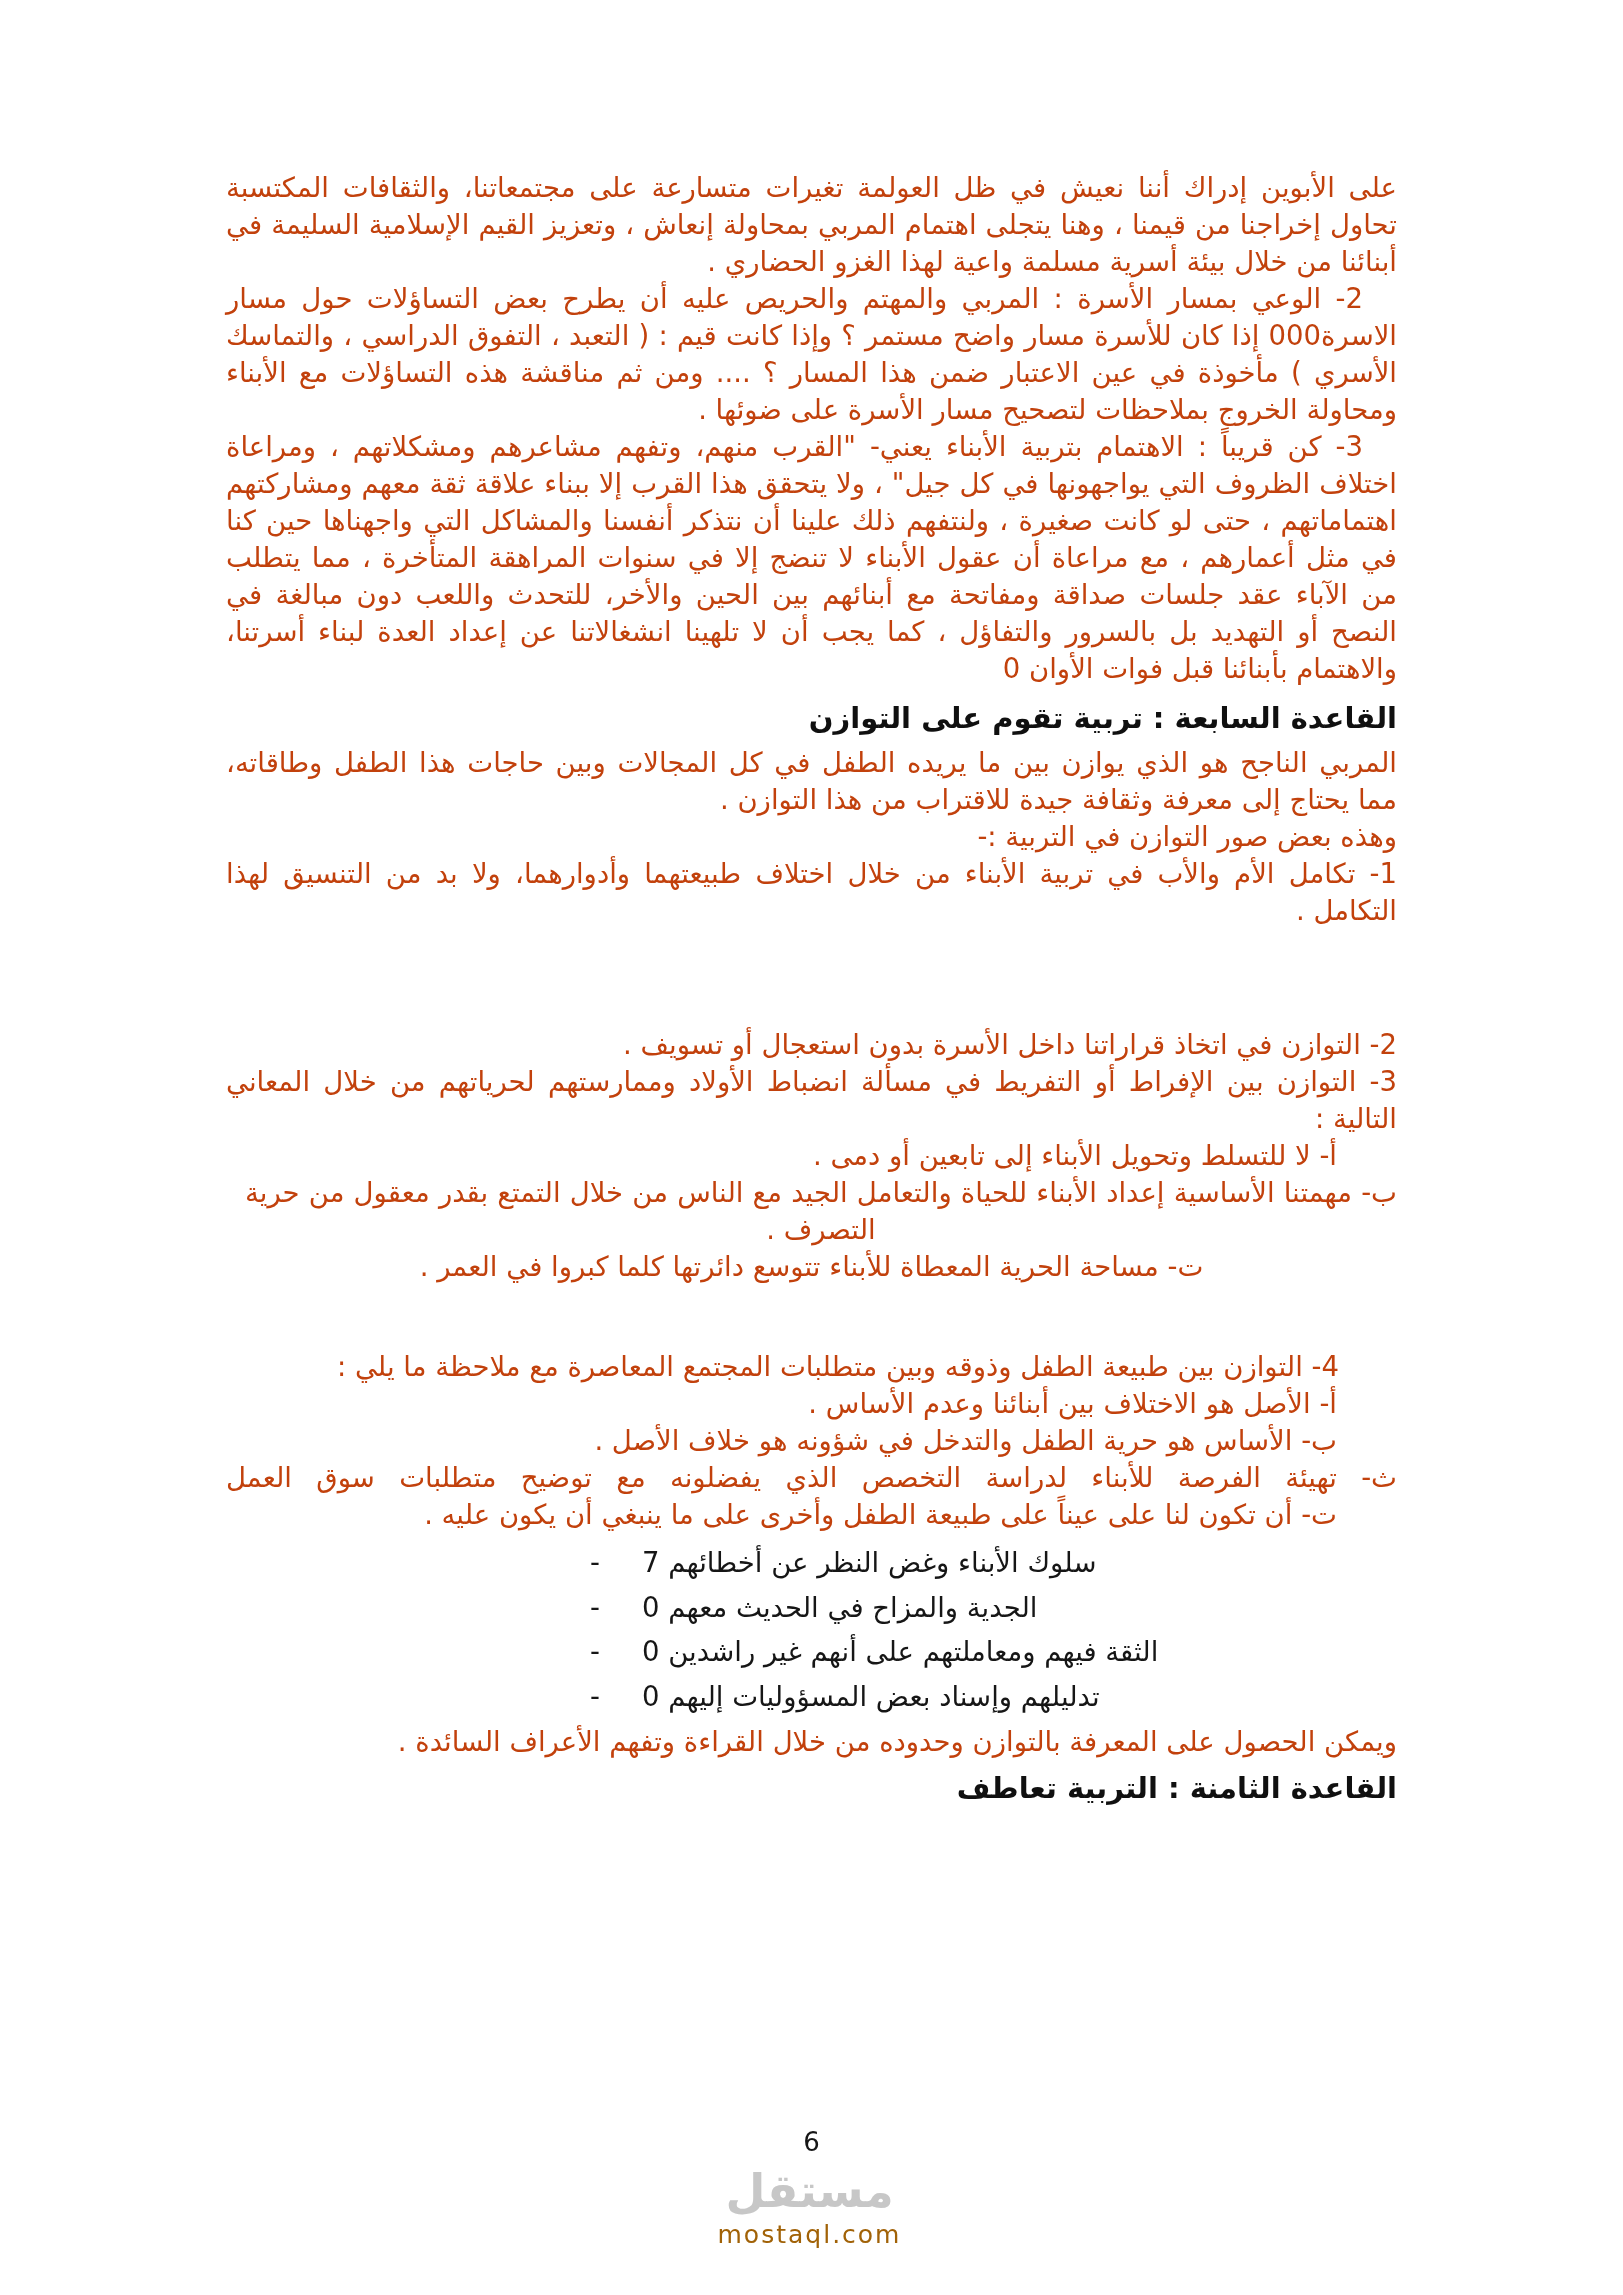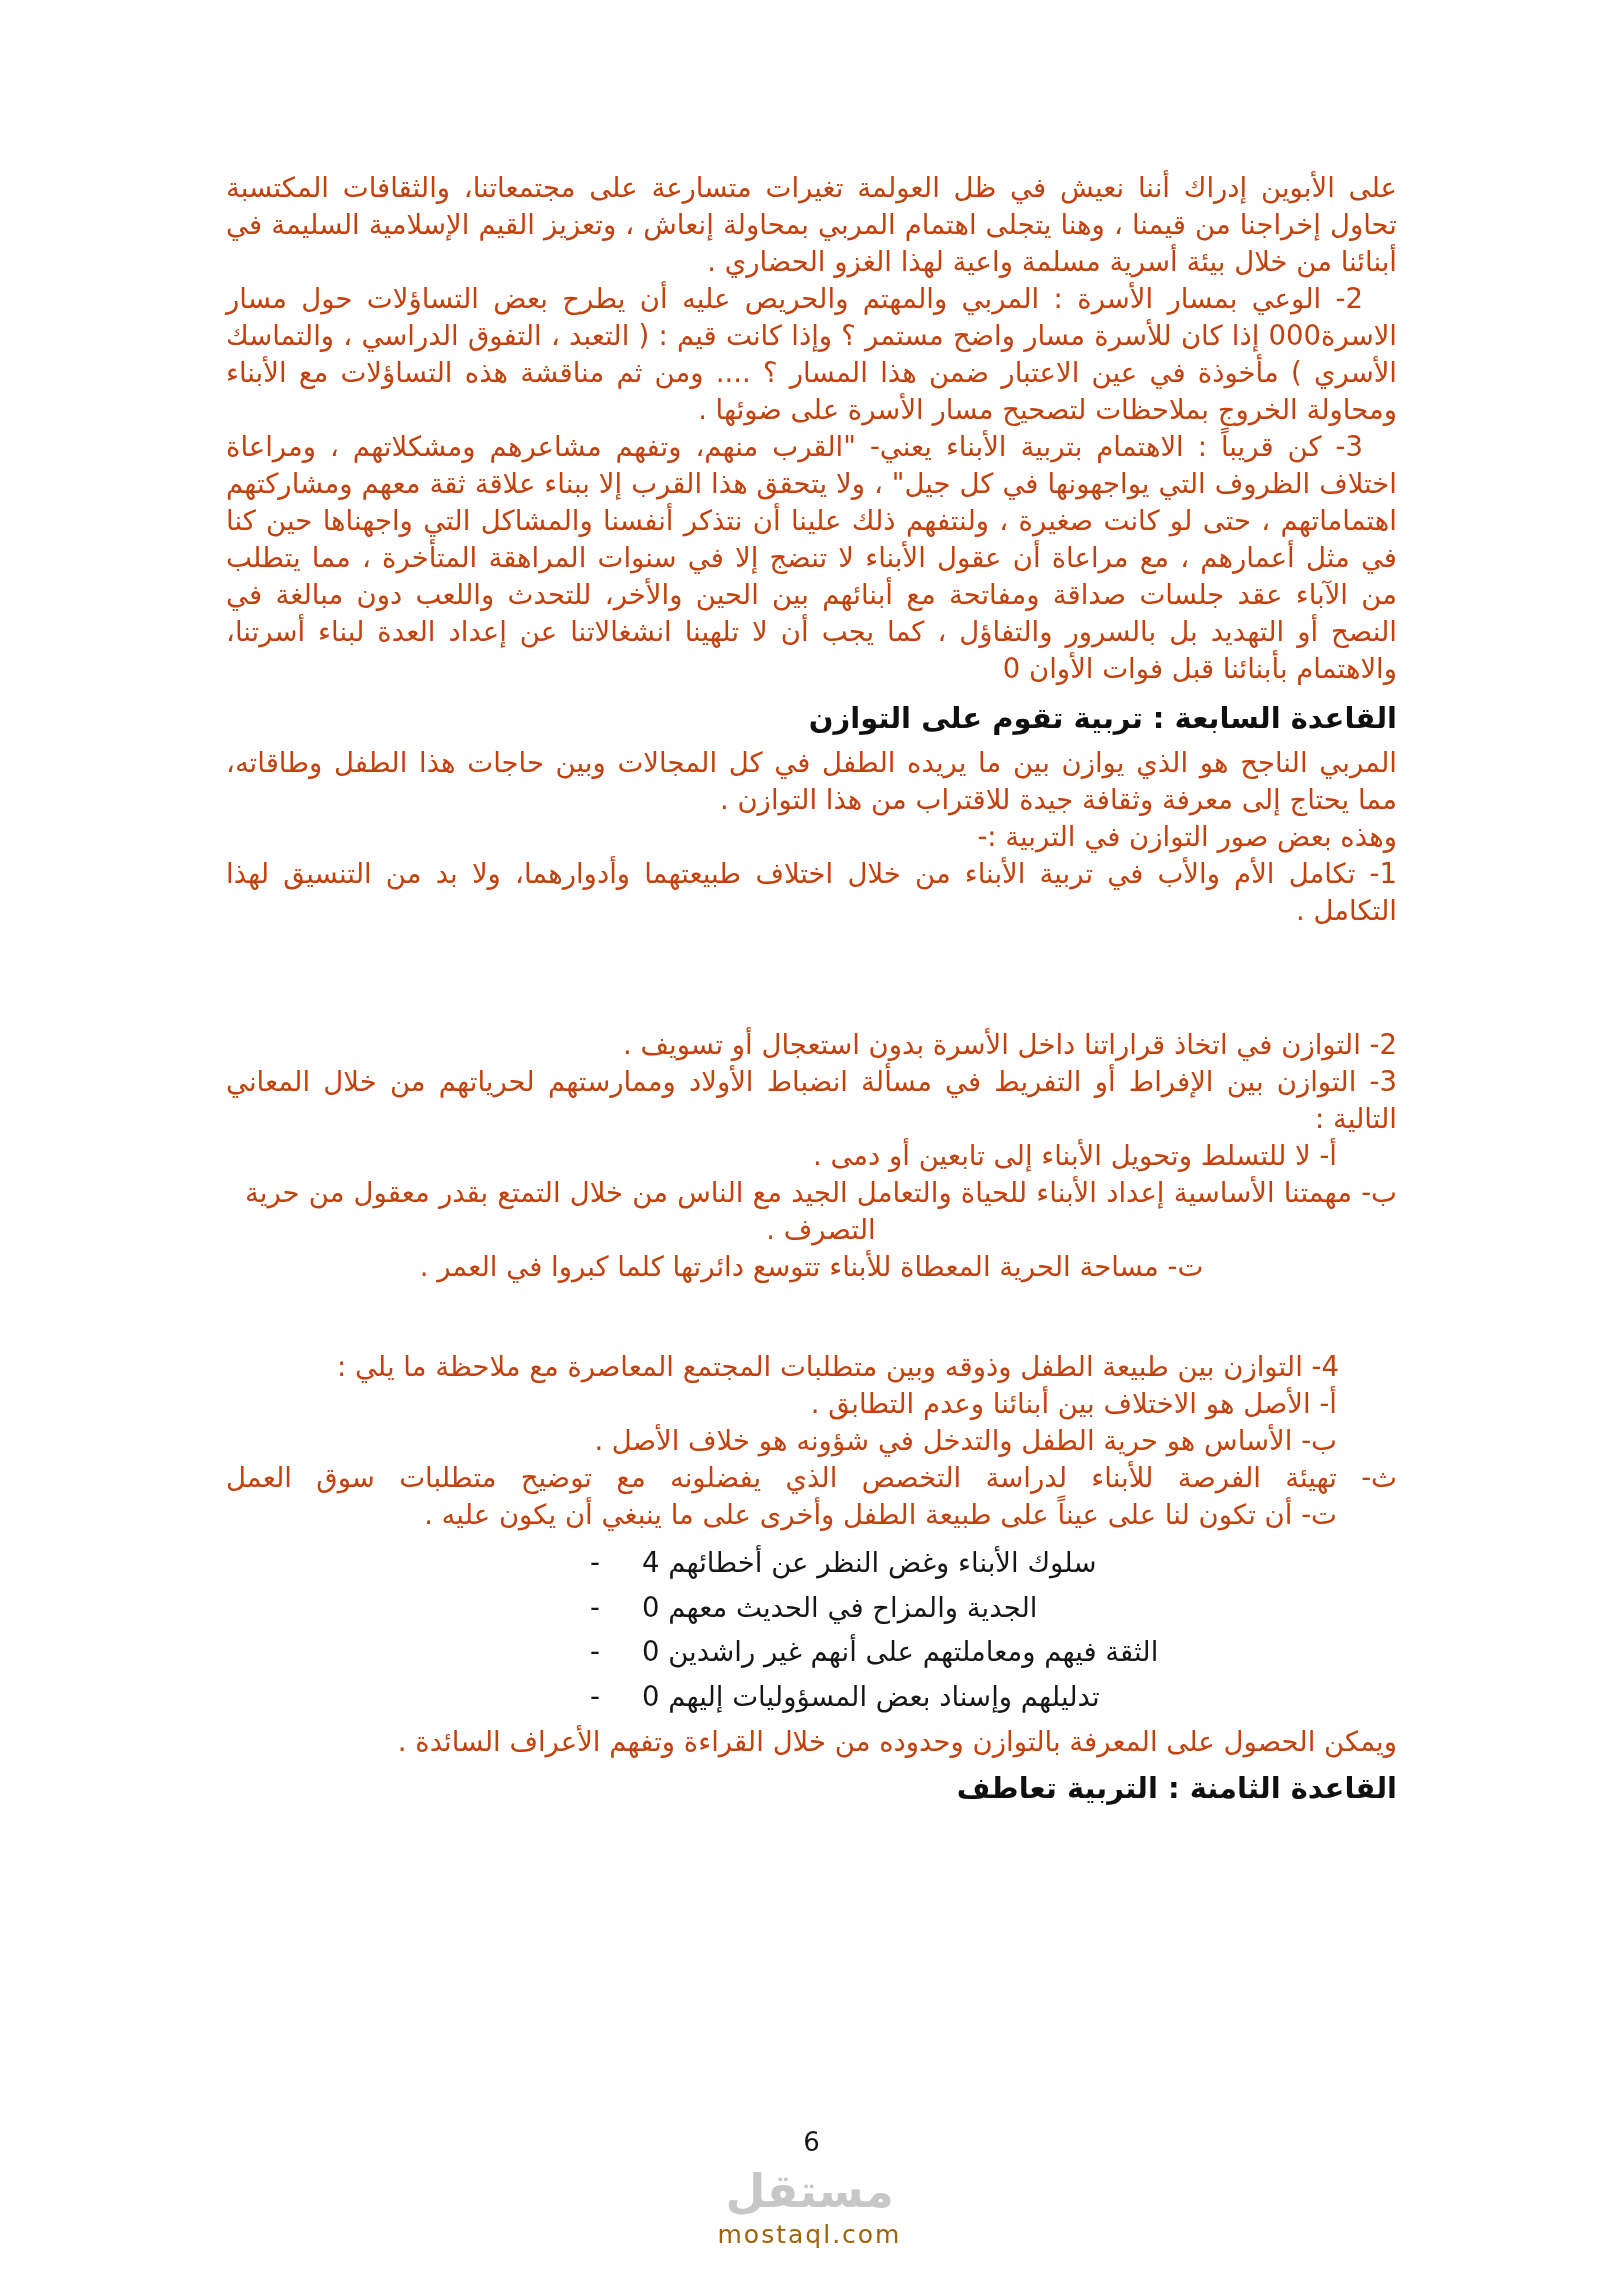--- a/index.html
+++ b/index.html
@@ -113,7 +113,7 @@
 
   <p class="para gap-lg indent-sm">4- التوازن بين طبيعة الطفل وذوقه وبين متطلبات المجتمع المعاصرة مع ملاحظة ما يلي :</p>
 
-  <p class="para sub">أ- الأصل هو الاختلاف بين أبنائنا وعدم التطابق .</p>
+  <p class="para sub">أ- الأصل هو الاختلاف بين أبنائنا وعدم الأساس .</p>
 
   <p class="para sub">ب- الأساس هو حرية الطفل والتدخل في شؤونه هو خلاف الأصل .</p>
 

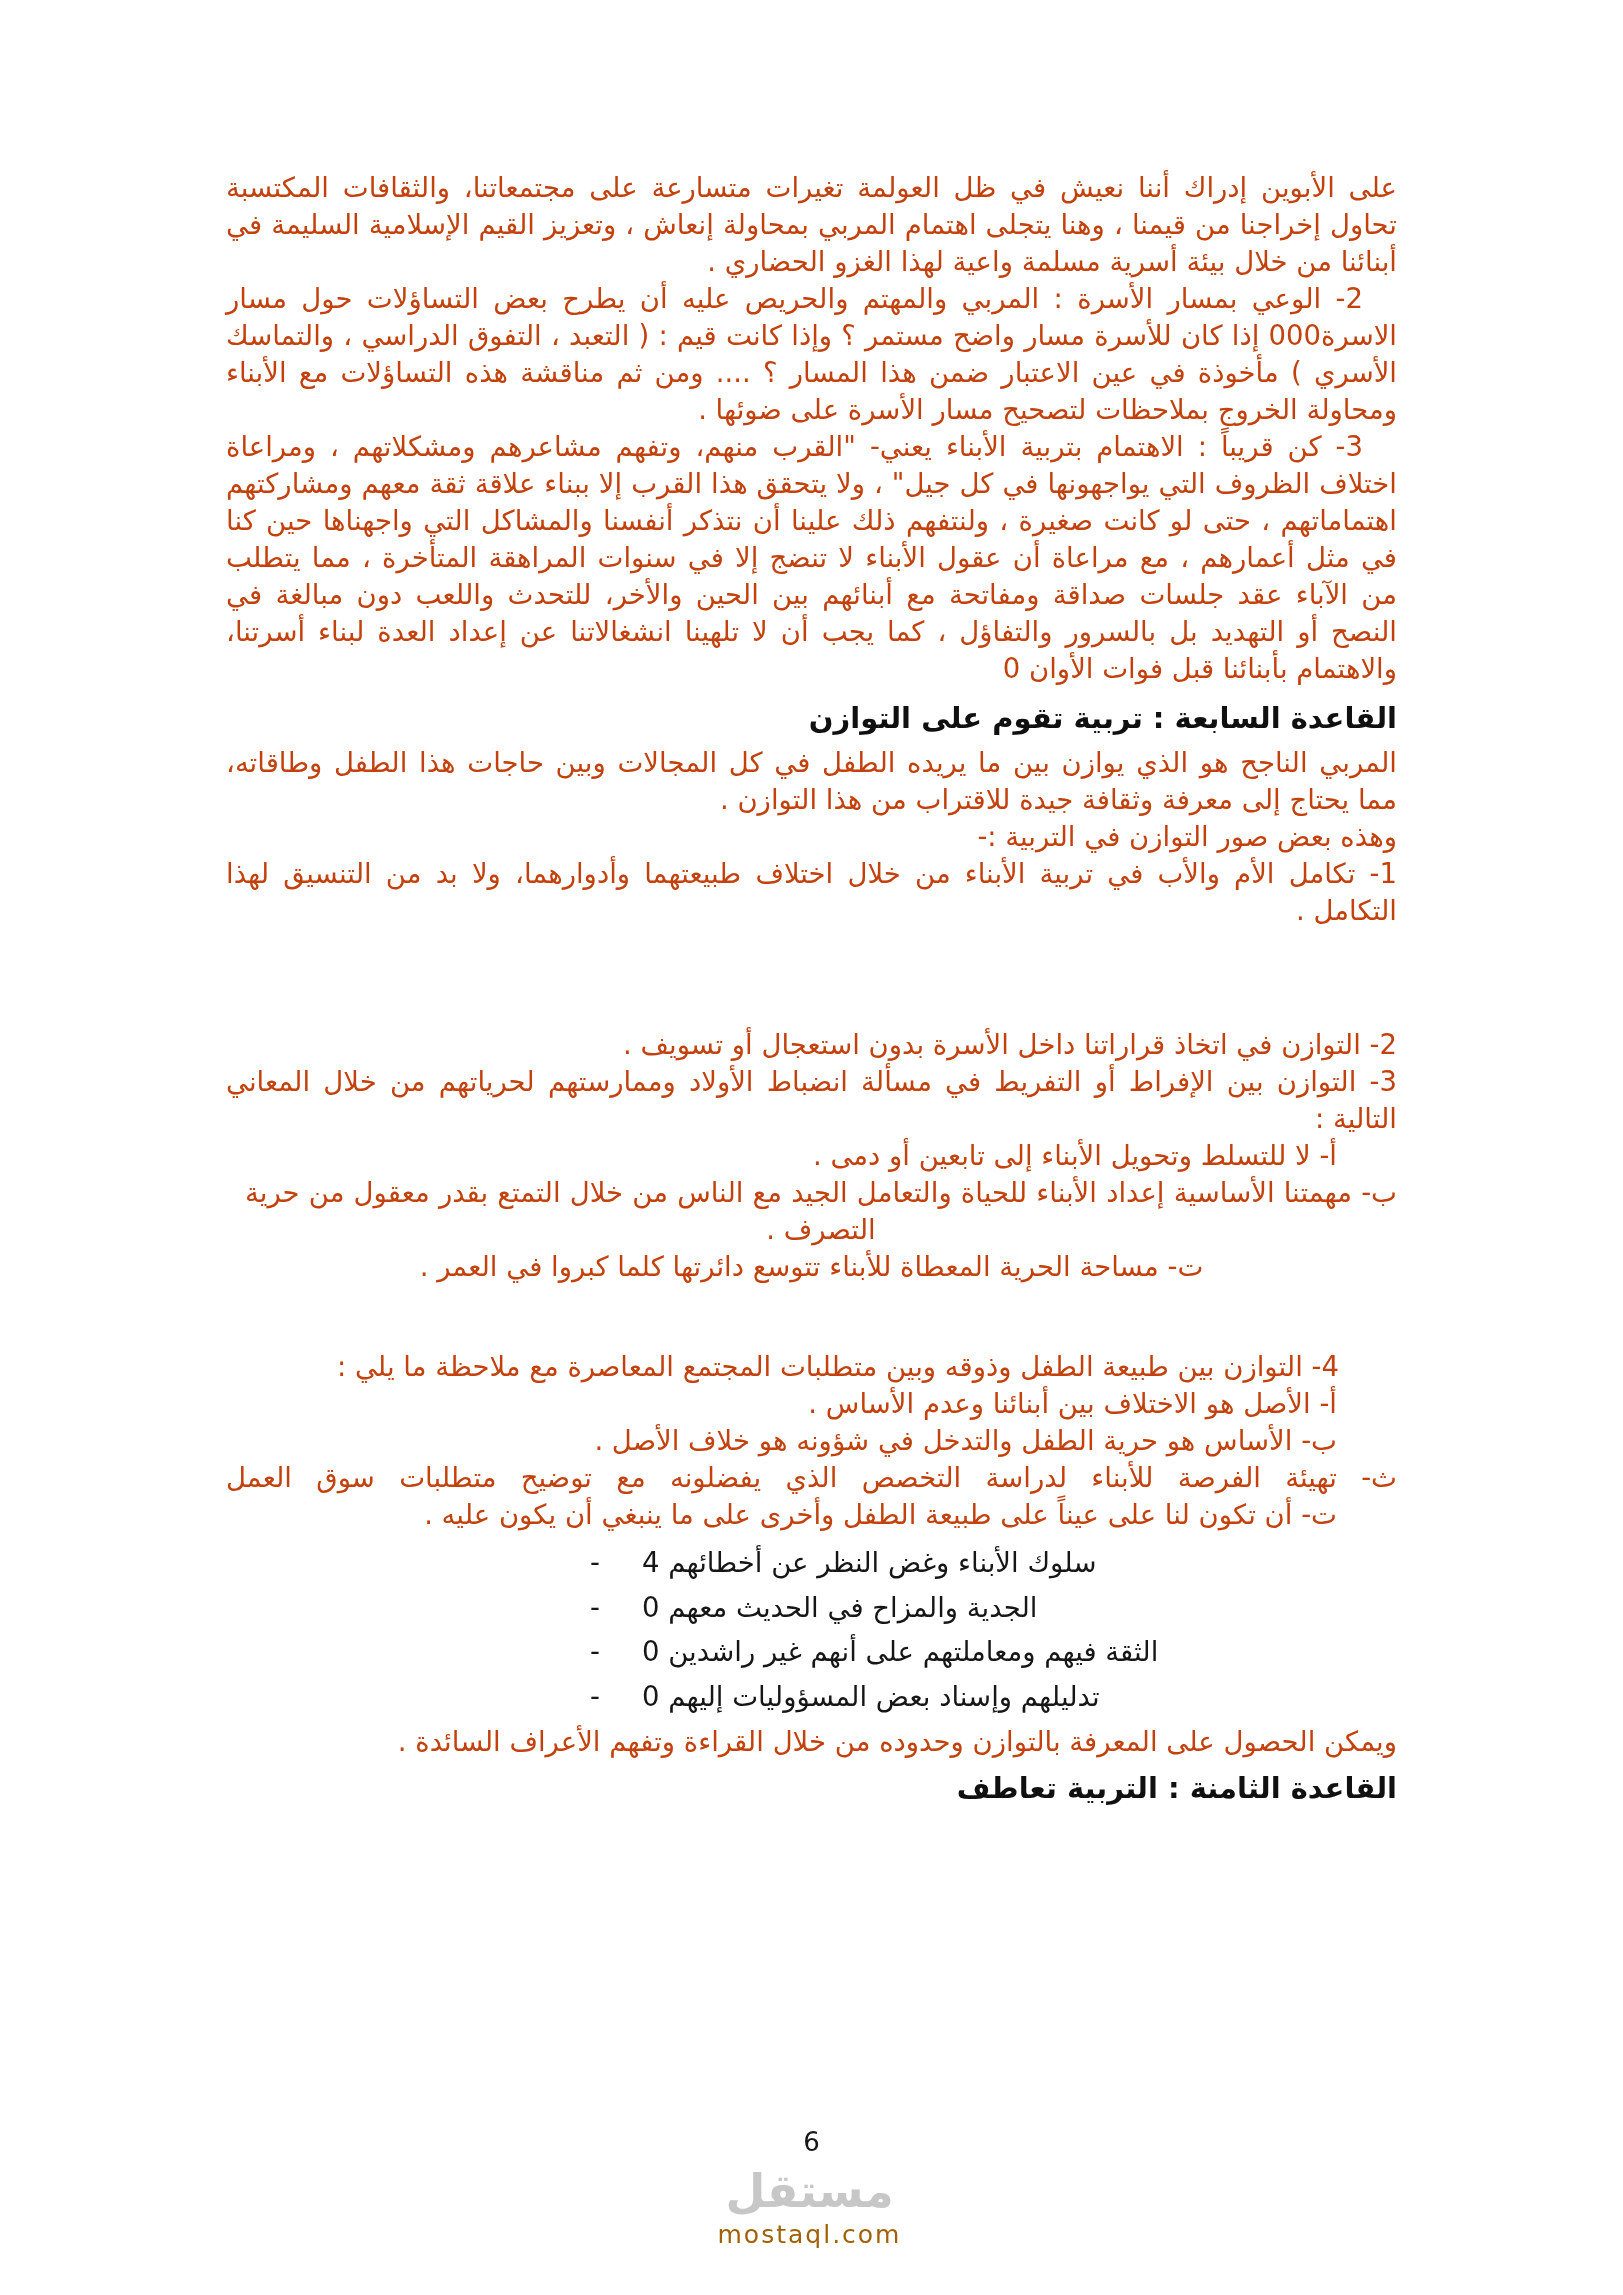--- a/index.html
+++ b/index.html
@@ -125,7 +125,7 @@
   <div class="bullets">
     <div class="bullet">
       <span class="bullet-dash">-</span>
-      <span class="bullet-text" dir="rtl">سلوك الأبناء وغض النظر عن أخطائهم 4</span>
+      <span class="bullet-text" dir="rtl">سلوك الأبناء وغض النظر عن أخطائهم 7</span>
     </div>
     <div class="bullet">
       <span class="bullet-dash">-</span>

